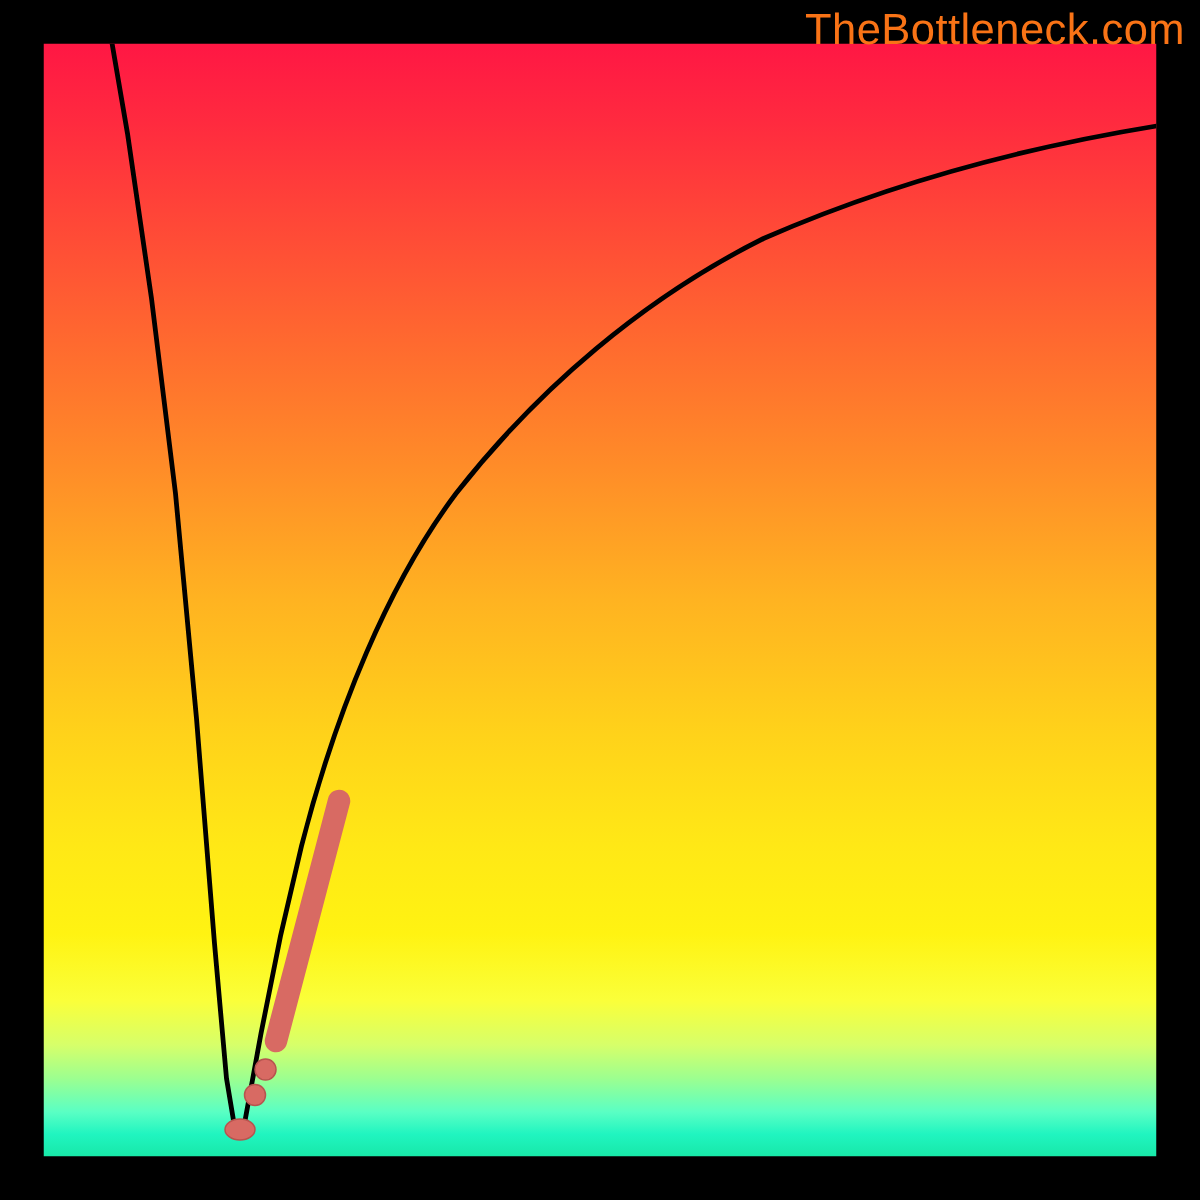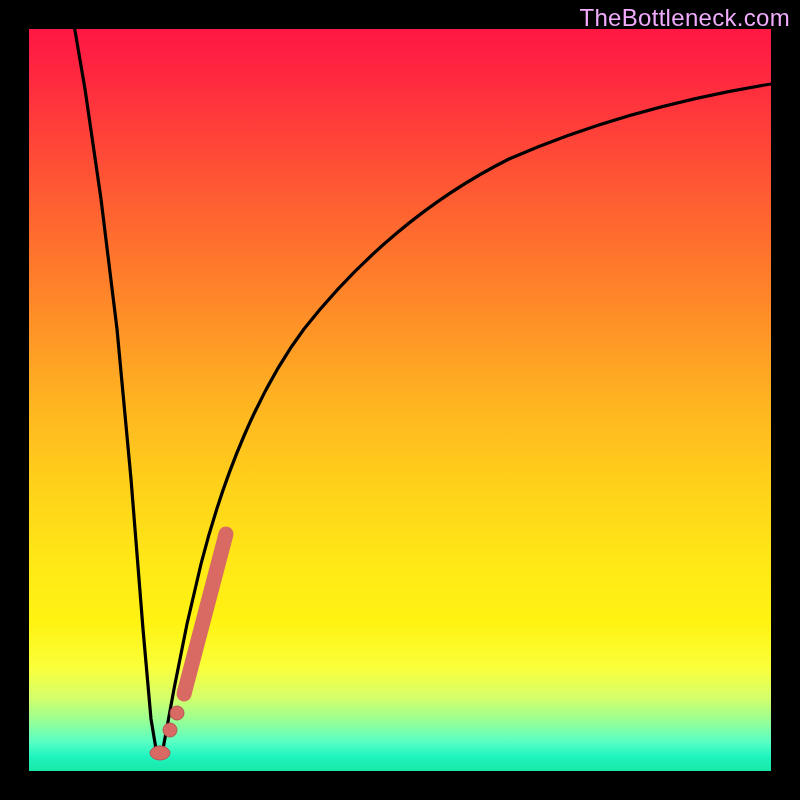--- a/index.html
+++ b/index.html
@@ -55,8 +55,8 @@
     position: absolute;
     top: 4px;
     right: 10px;
-    color: #f0abfc;
-    font-size: 24px;
+    color: #f97316;
+    font-size: 29px;
     font-weight: 500;
     letter-spacing: 0.3px;
   }

